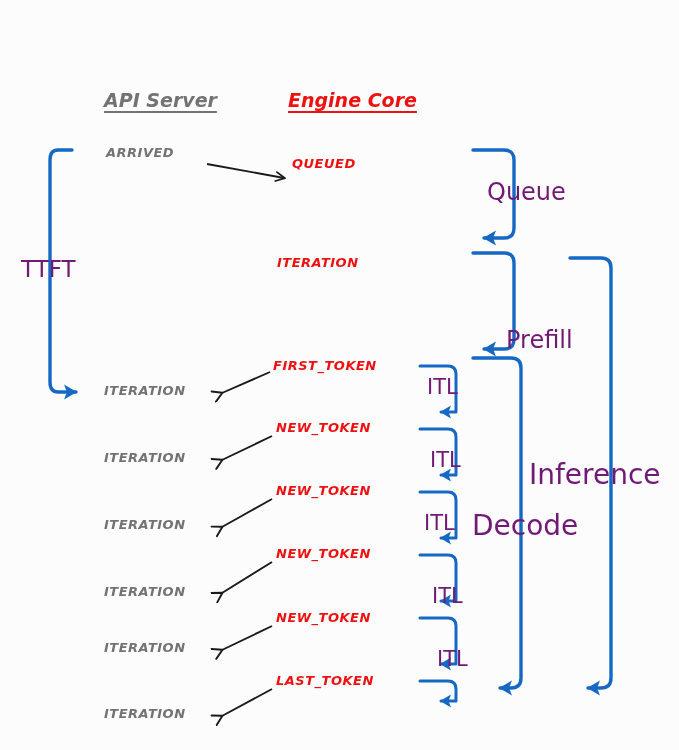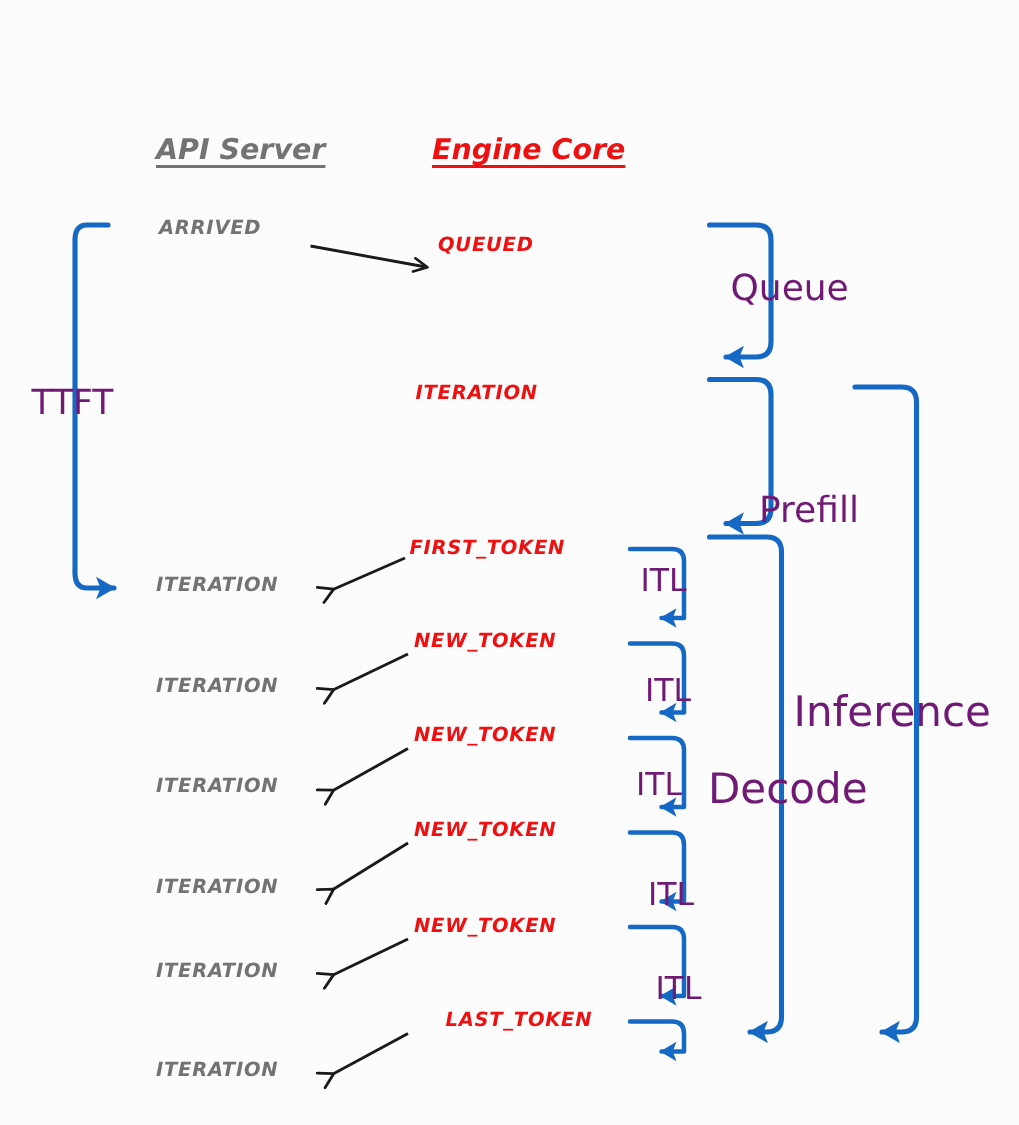--- a/index.html
+++ b/index.html
@@ -72,7 +72,7 @@
   <div class="txt hand state red" style="left:276px;top:484px;">NEW_TOKEN</div>
   <div class="txt hand state red" style="left:276px;top:547px;">NEW_TOKEN</div>
   <div class="txt hand state red" style="left:276px;top:611px;">NEW_TOKEN</div>
-  <div class="txt hand state red" style="left:276px;top:674px;margin-left:21px;">LAST_TOKEN</div>
+  <div class="txt hand state red" style="left:276px;top:674px;">LAST_TOKEN</div>
 
   <svg class="layer">
     <defs>

